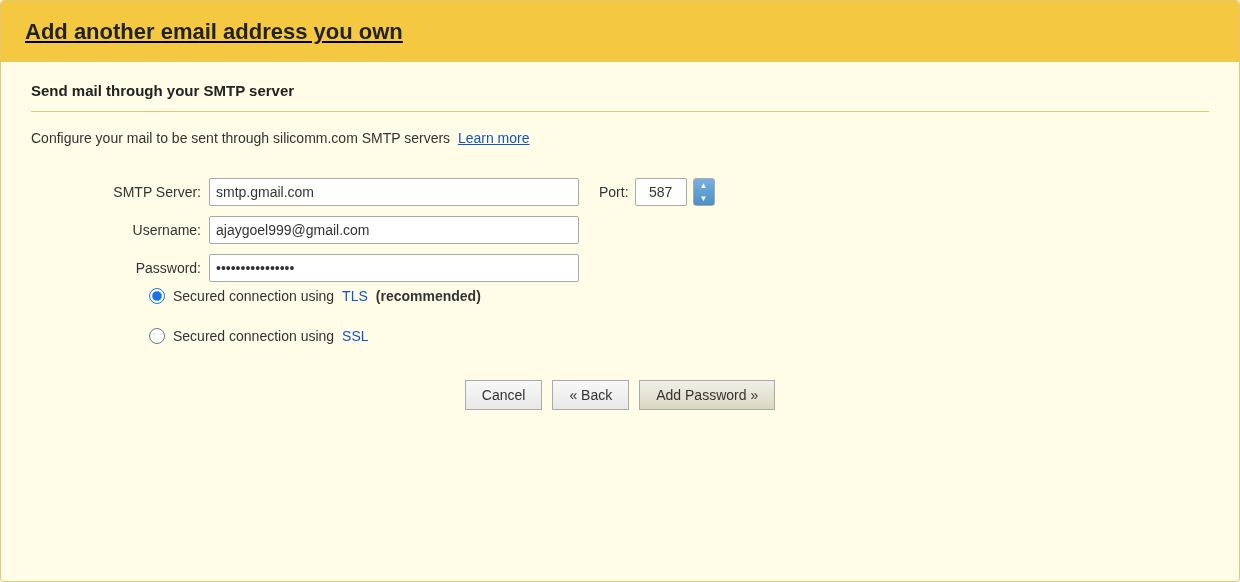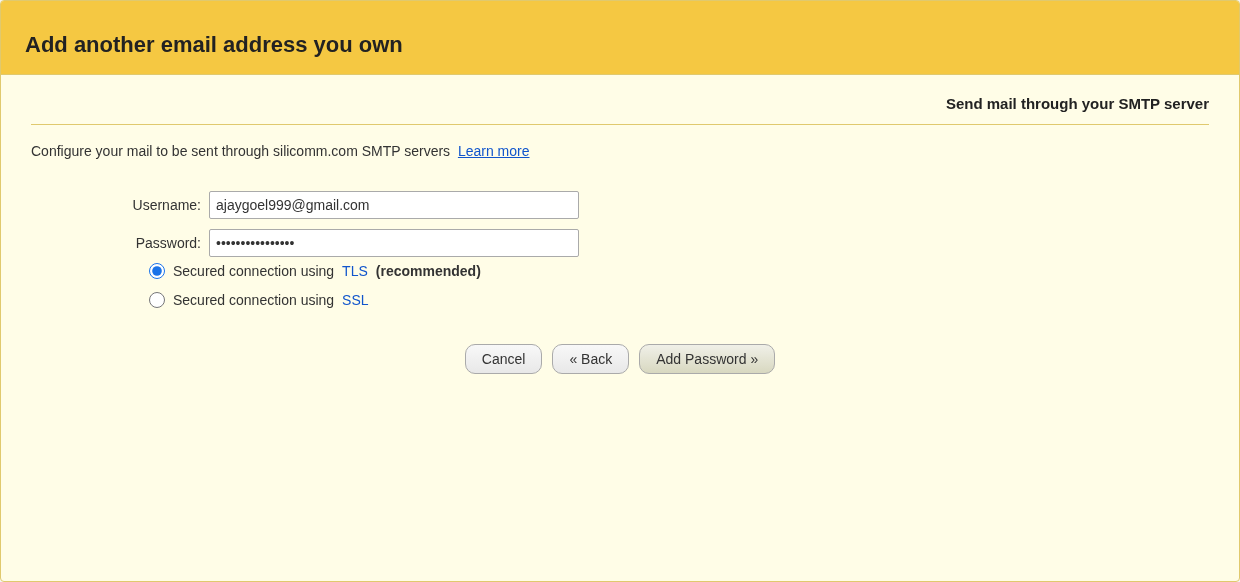--- a/index.html
+++ b/index.html
@@ -27,8 +27,9 @@
 
     .dialog-header {
       background: #f5c842;
-      padding: 31px 24px 16px 24px;
+      padding: 18px 24px 16px 24px;
       border-bottom: 1px solid #e0c96e;
+      text-decoration: underline;
     }
 
     .dialog-header h1 {

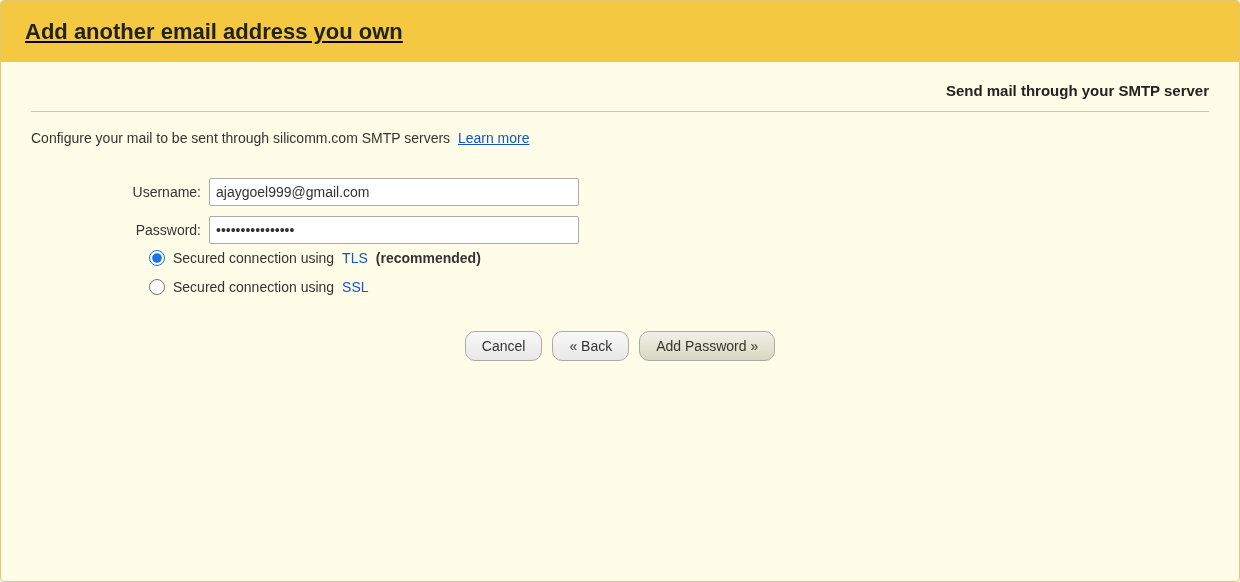--- a/index.html
+++ b/index.html
@@ -48,7 +48,6 @@
       font-weight: bold;
       color: #222;
       margin-bottom: 12px;
-      text-align: right;
     }
 
     .section-divider {

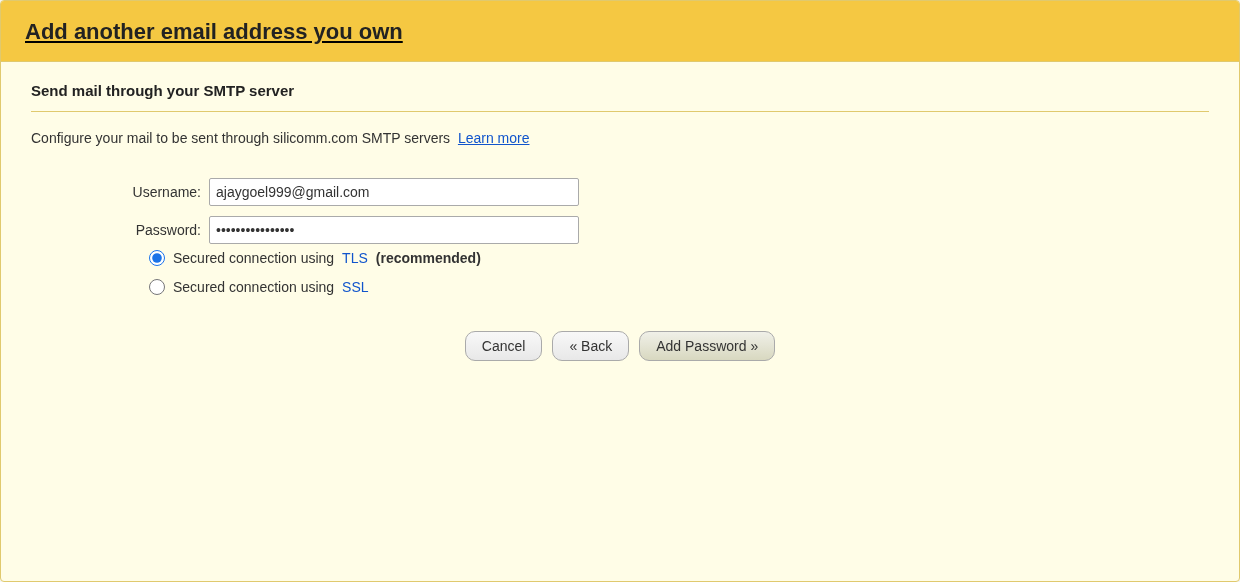--- a/index.html
+++ b/index.html
@@ -221,6 +221,18 @@
 
     <div class="form-area">
 
+      <div class="form-row">
+        <label class="form-label">SMTP Server:</label>
+        <input class="form-input" type="text" value="smtp.gmail.com" style="">
+        <div class="port-group">
+          <label class="port-label">Port:</label>
+          <input class="port-input" type="text" value="587" style="">
+          <div class="port-spinner">
+            <div class="port-spinner-up">▲</div>
+            <div class="port-spinner-down">▼</div>
+          </div>
+        </div>
+      </div>
 
       <div class="form-row">
         <label class="form-label">Username:</label>

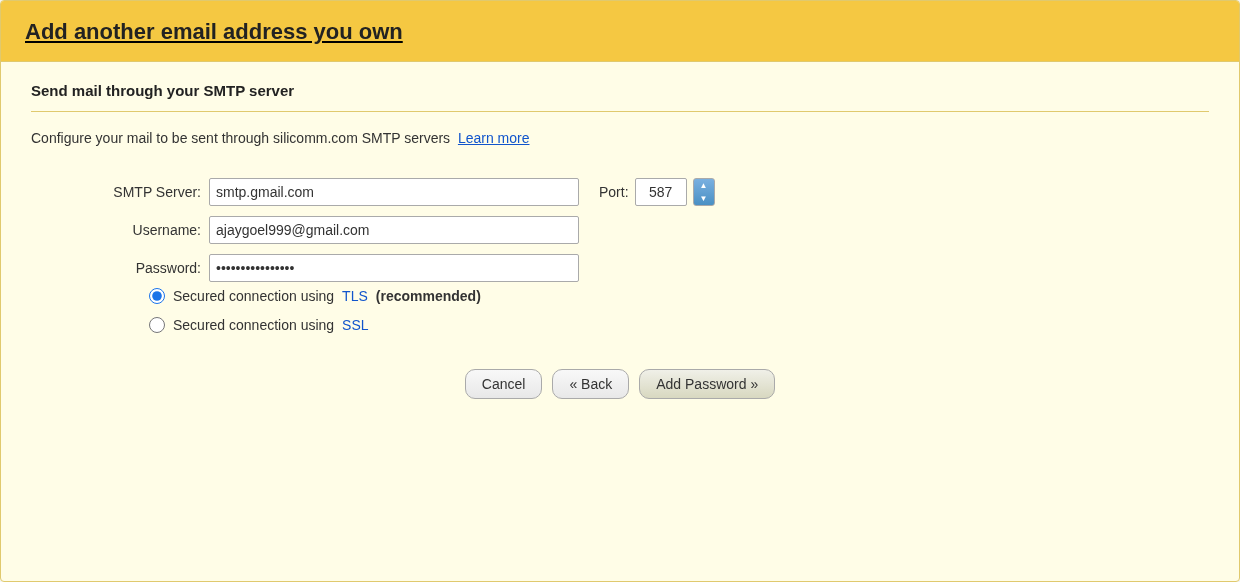--- a/index.html
+++ b/index.html
@@ -150,7 +150,7 @@
     .radio-group {
       display: flex;
       flex-direction: column;
-      gap: 13px;
+      gap: 24px;
       margin-left: 118px;
       margin-top: 6px;
     }

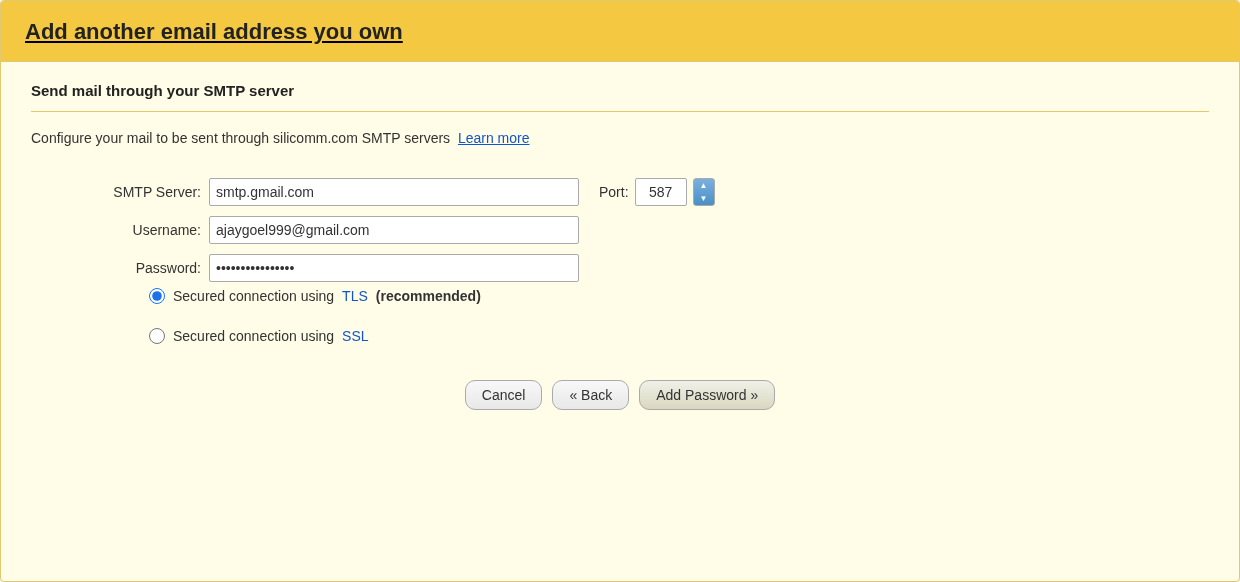--- a/index.html
+++ b/index.html
@@ -190,7 +190,7 @@
       padding: 6px 16px;
       font-size: 14px;
       border: 1px solid #aaa;
-      border-radius: 10px;
+      border-radius: 0;
       cursor: pointer;
       background: linear-gradient(to bottom, #f8f8f8, #e8e8e8);
       color: #333;

